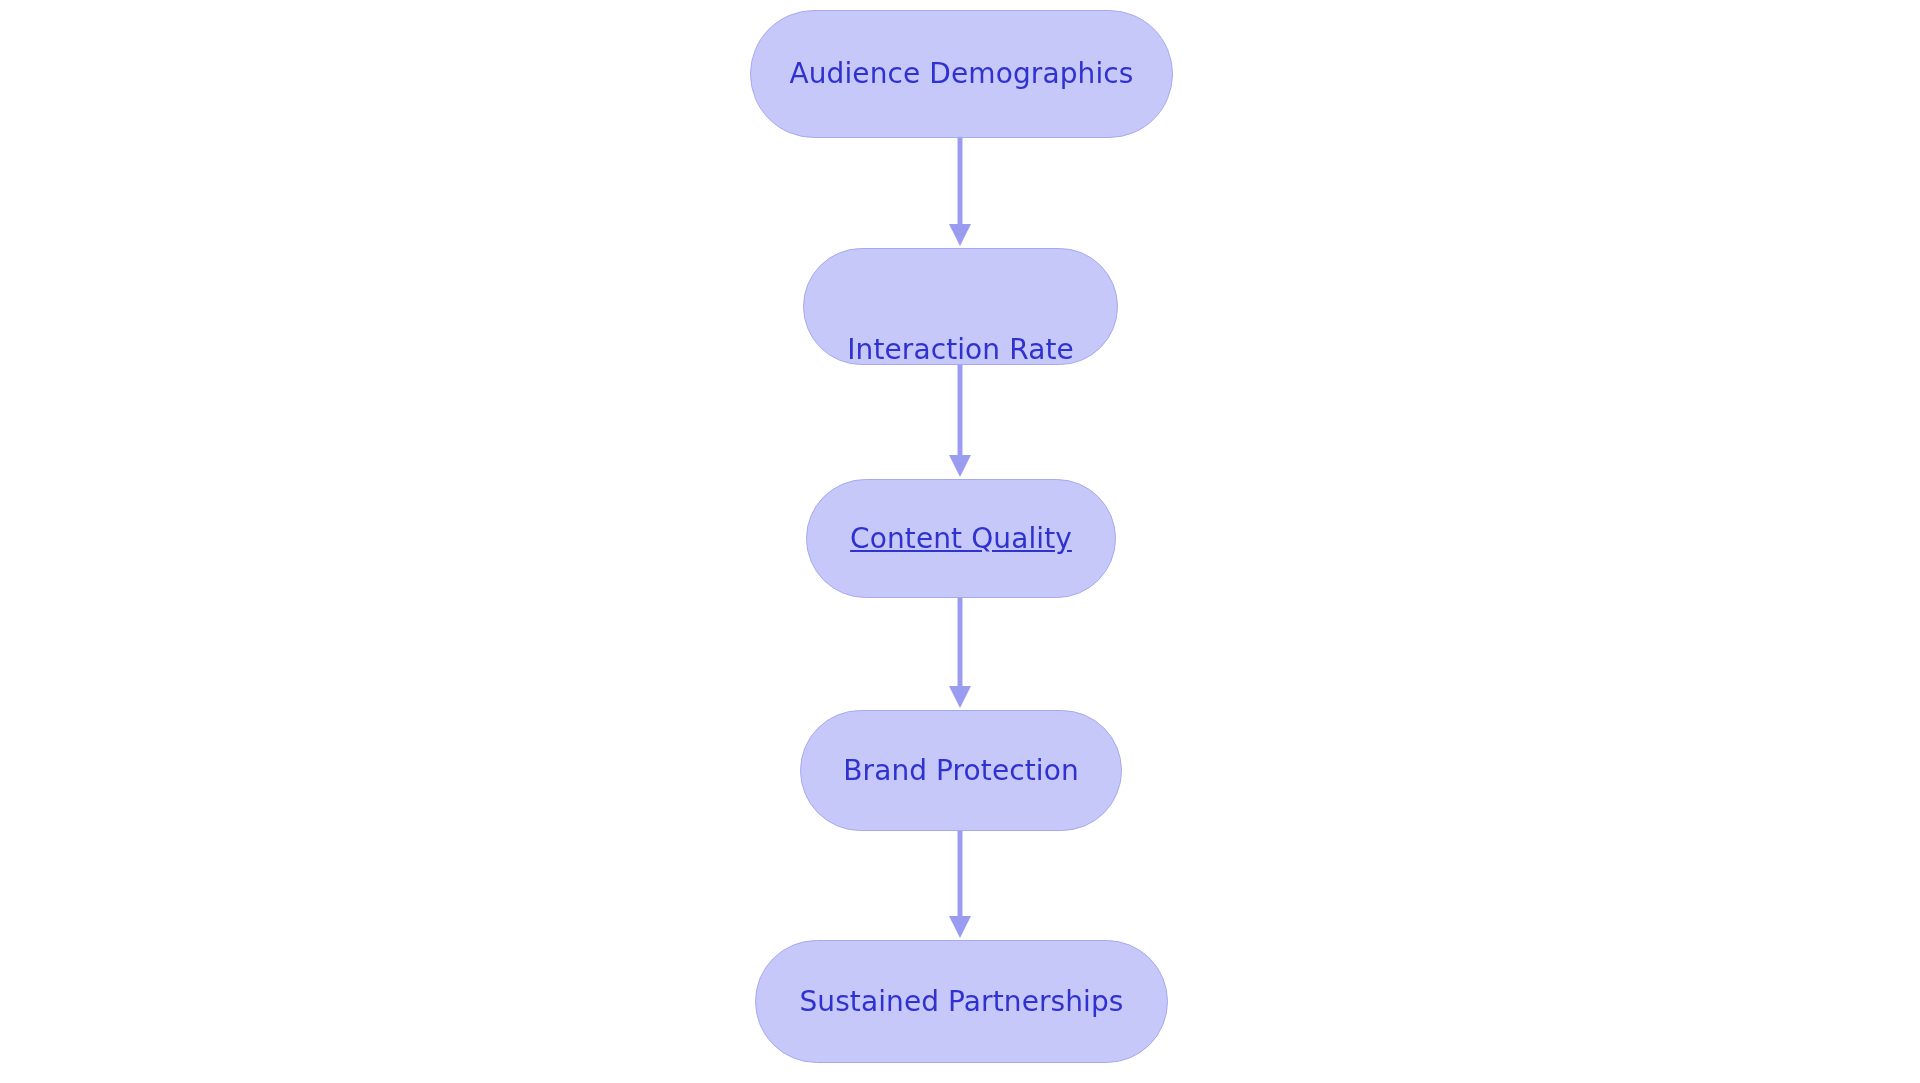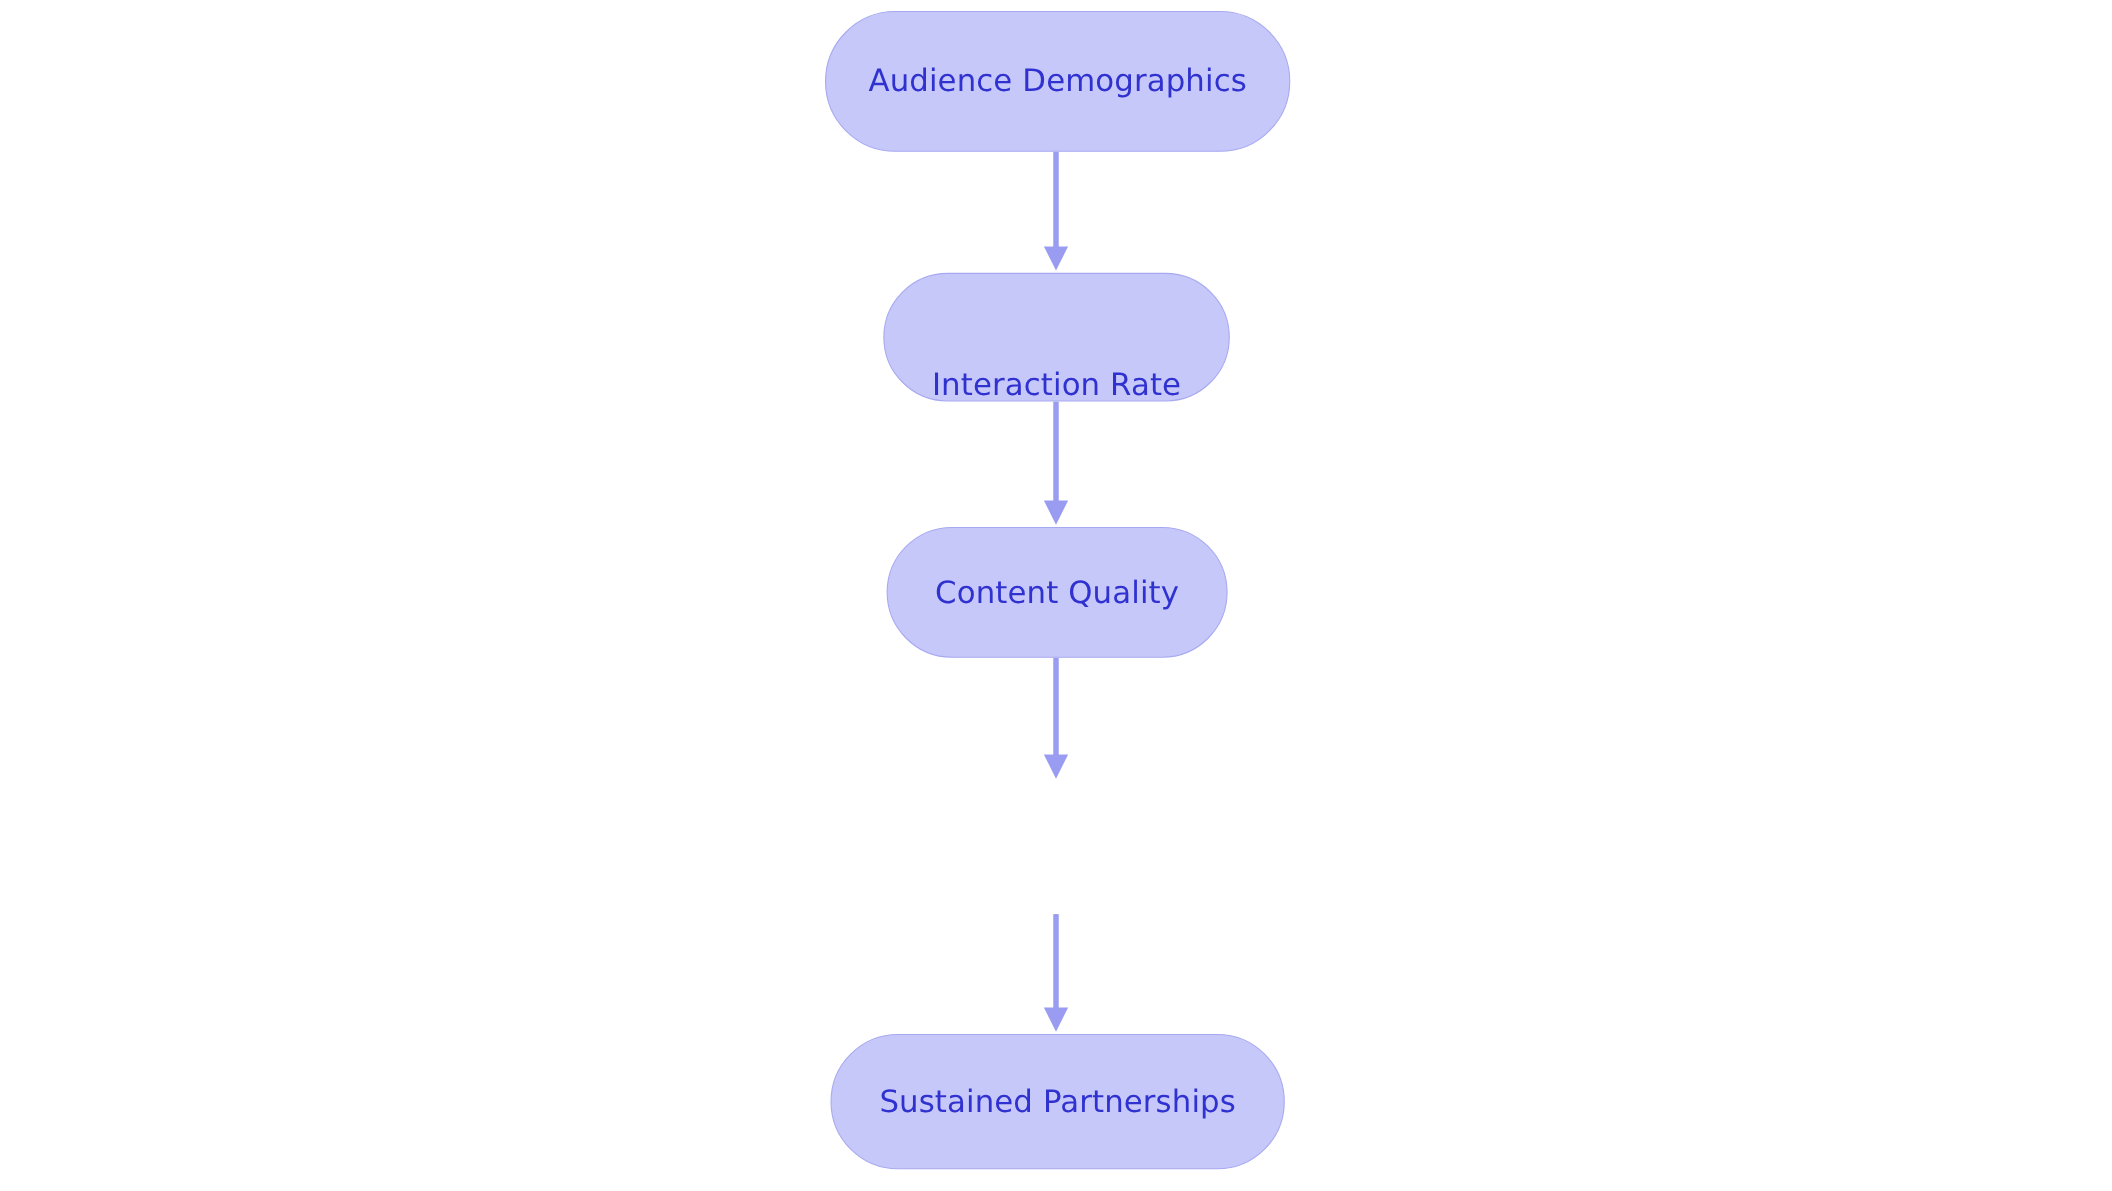--- a/index.html
+++ b/index.html
@@ -96,7 +96,7 @@
     <span class="node-label">Interaction Rate</span>
   </div>
 
-  <div class="flow-node" style="left:806px; top:479px; width:310px; height:119px; border-radius:59.5px;">
+  <div class="flow-node" style="left:806px; top:479px; width:310px; height:119px; border-radius:59.5px;text-decoration:underline;">
     <span class="node-label">Content Quality</span>
   </div>
 

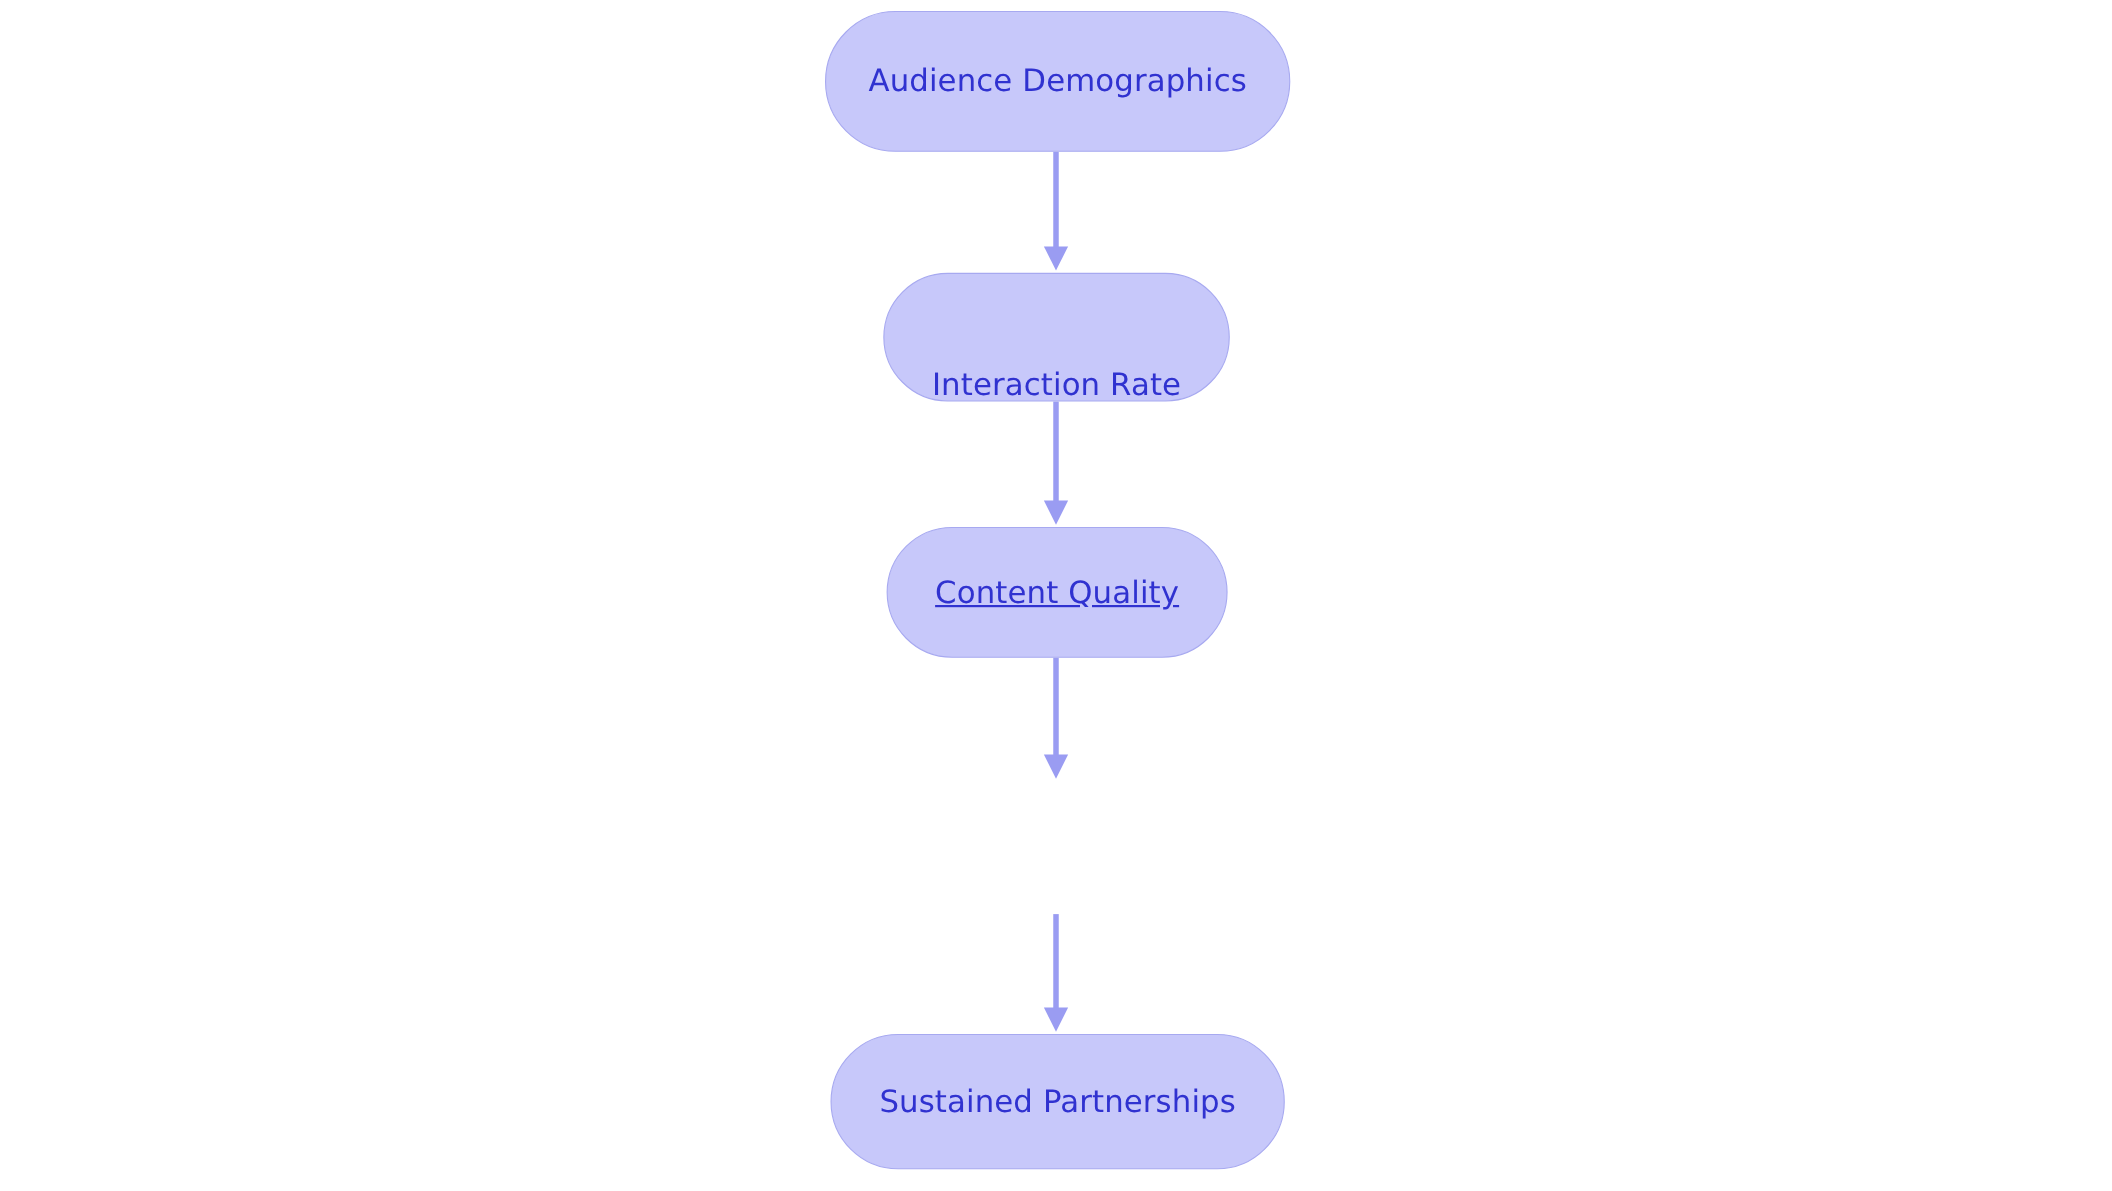--- a/index.html
+++ b/index.html
@@ -100,6 +100,9 @@
     <span class="node-label">Content Quality</span>
   </div>
 
+  <div class="flow-node" style="left:800px; top:710px; width:322px; height:121px; border-radius:60.5px;">
+    <span class="node-label">Brand Protection</span>
+  </div>
 
   <div class="flow-node" style="left:755px; top:940px; width:413px; height:123px; border-radius:61.5px;">
     <span class="node-label">Sustained Partnerships</span>

